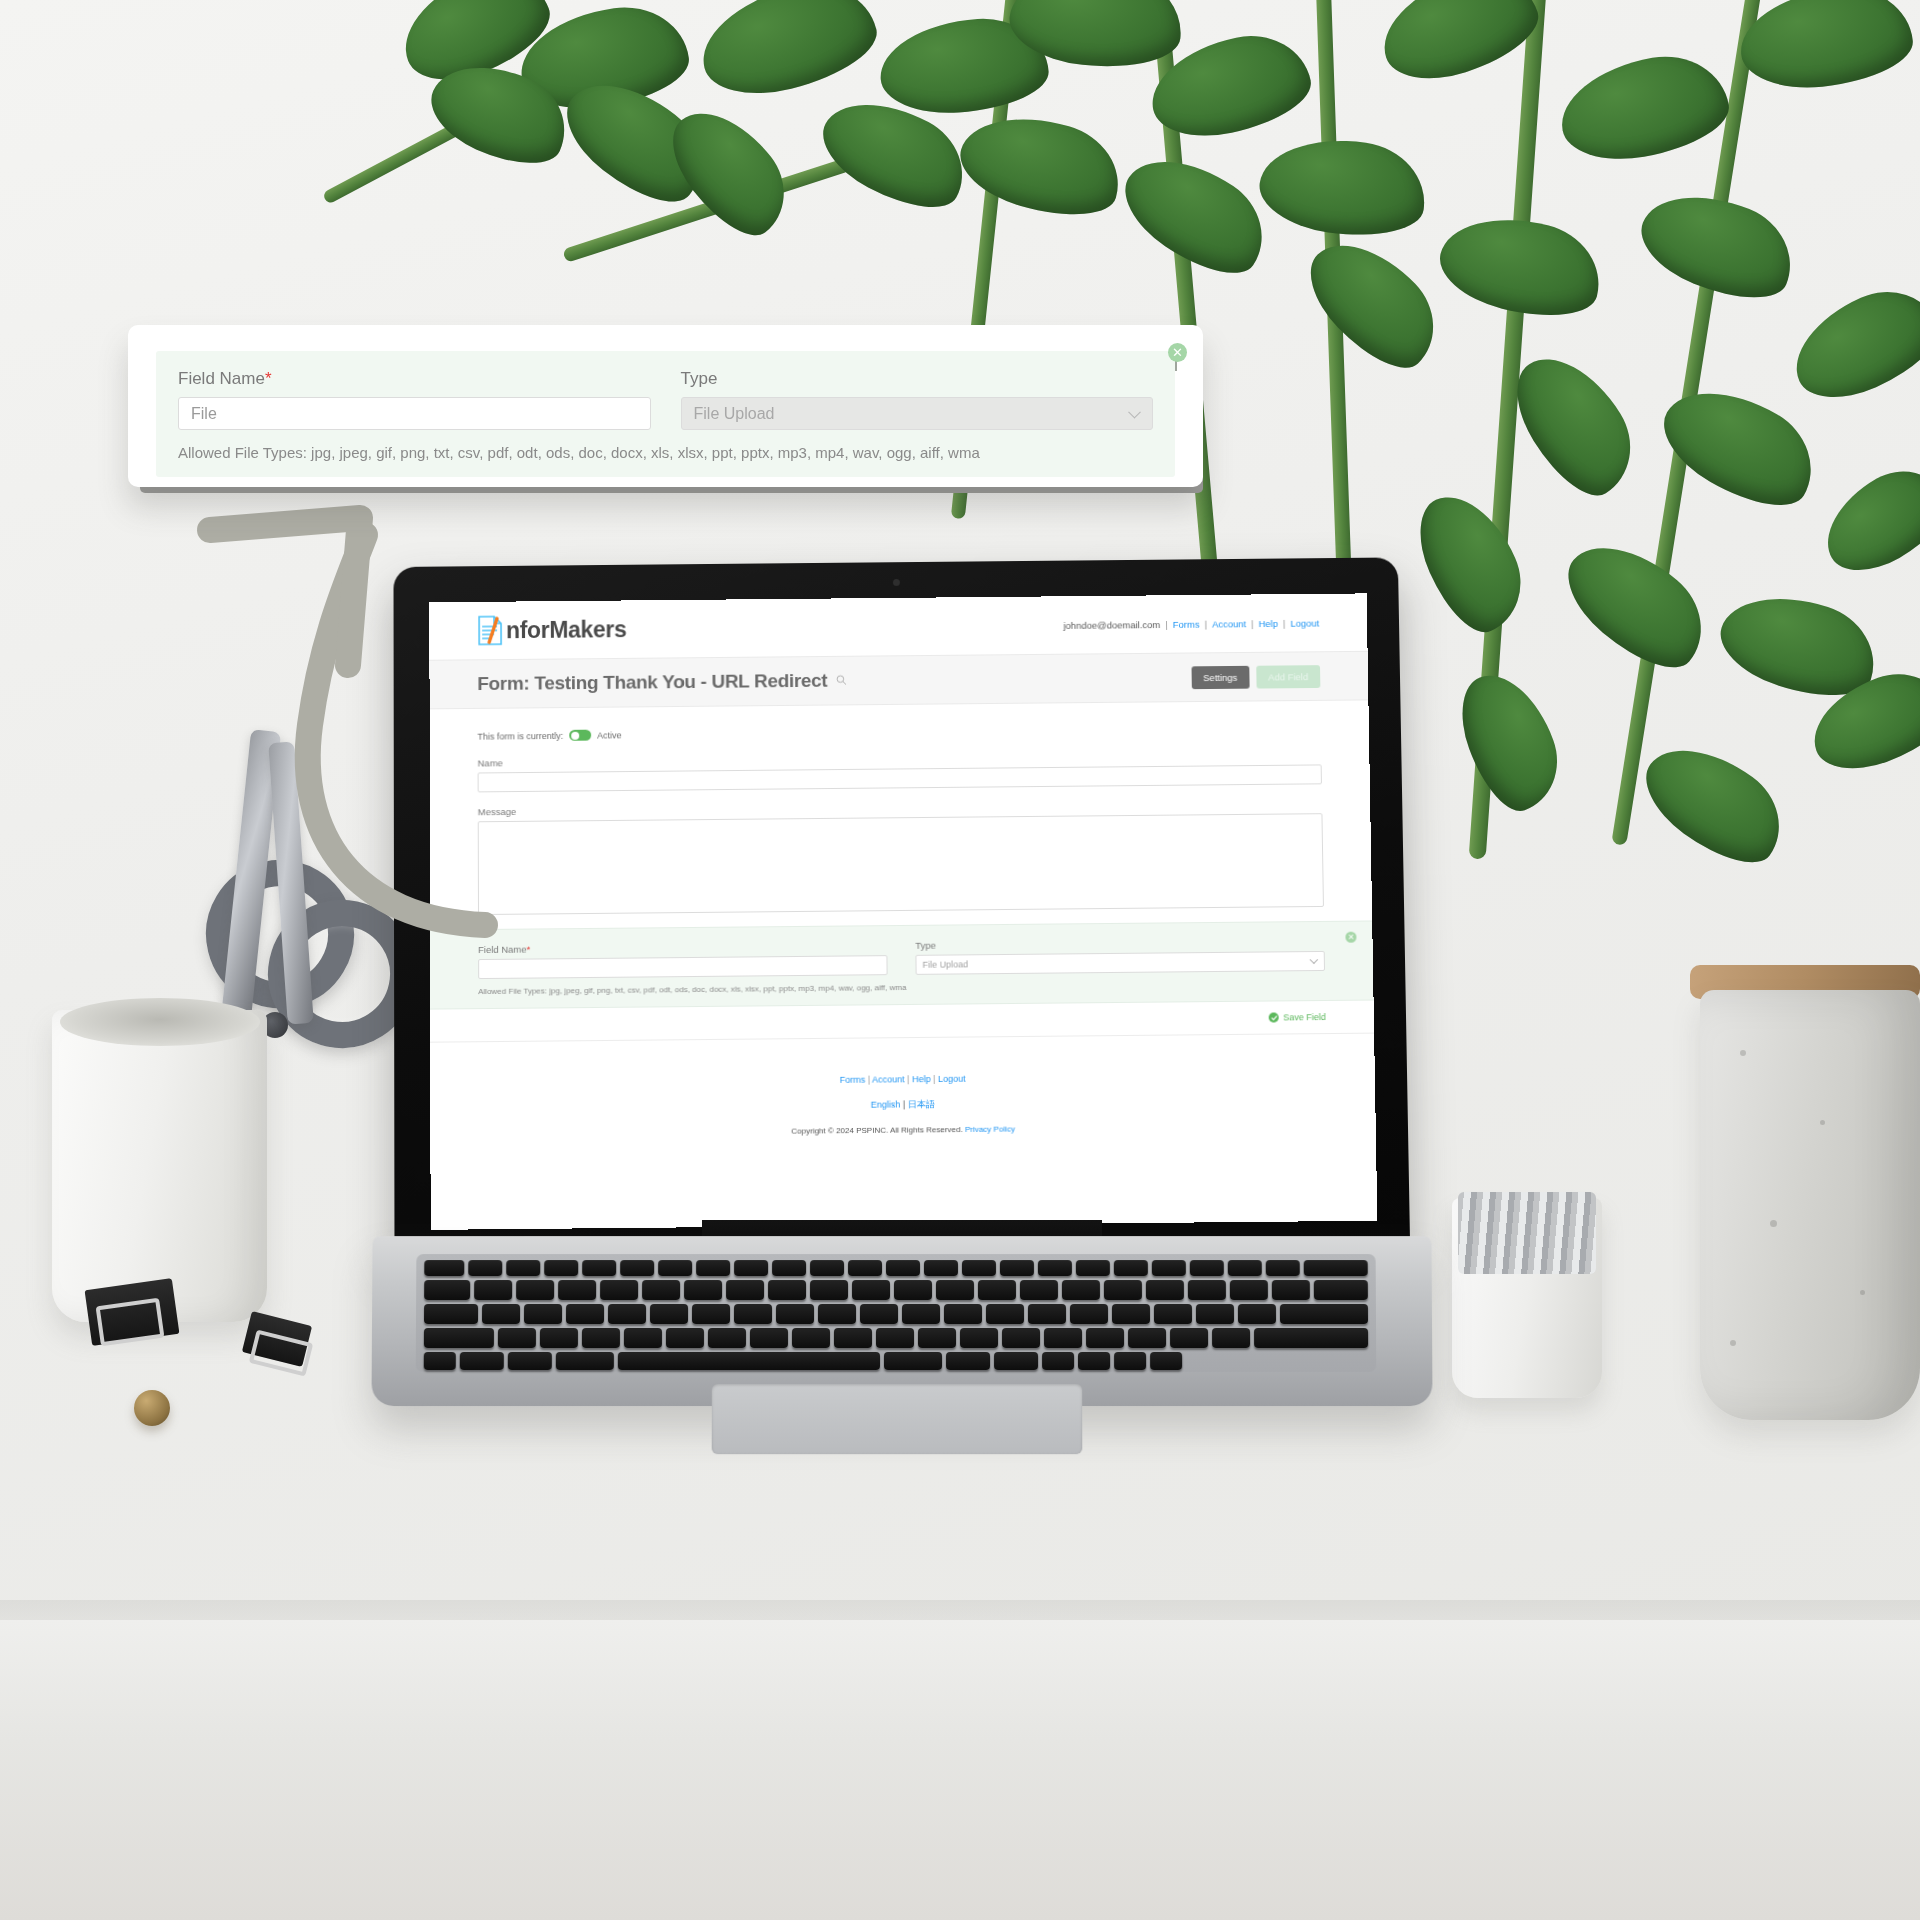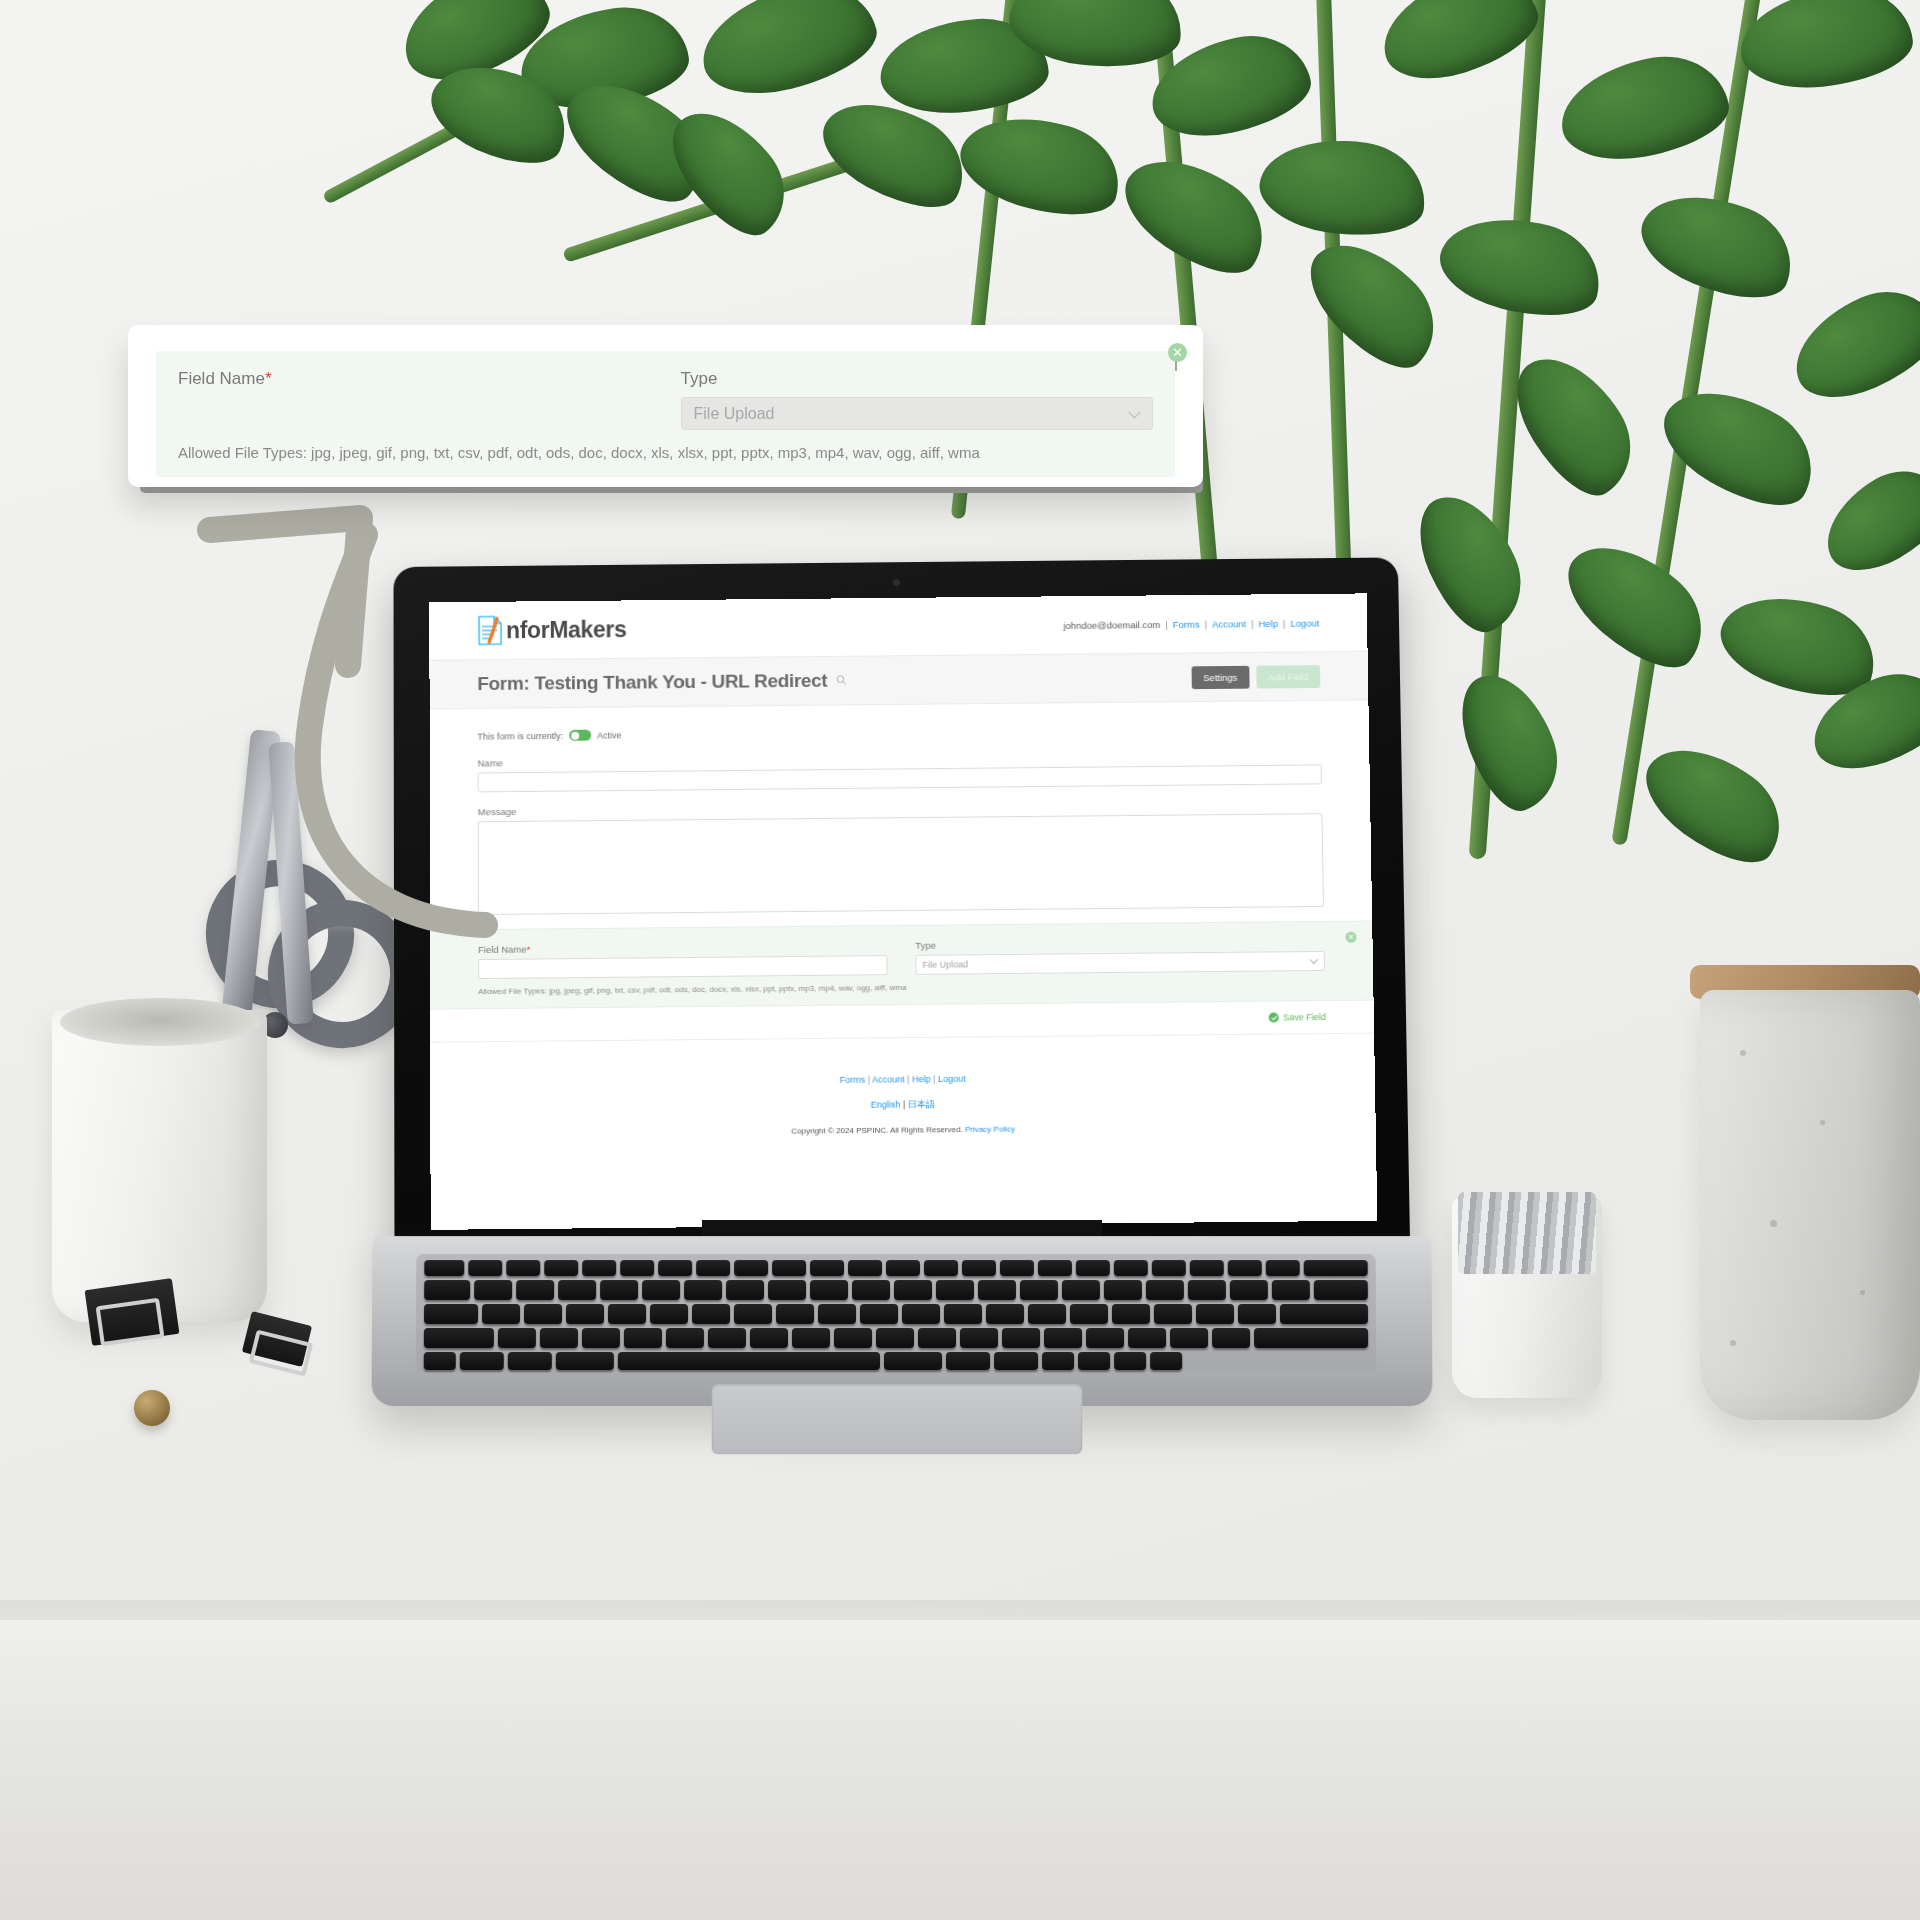--- a/index.html
+++ b/index.html
@@ -636,6 +636,7 @@
       <div class="callout-row">
         <div class="callout-col">
           <label class="co-label"><span>Field Name</span><span class="req">*</span></label>
+          <input class="co-input" type="text" value="File" style="">
         </div>
         <div class="callout-col">
           <label class="co-label">Type</label>

